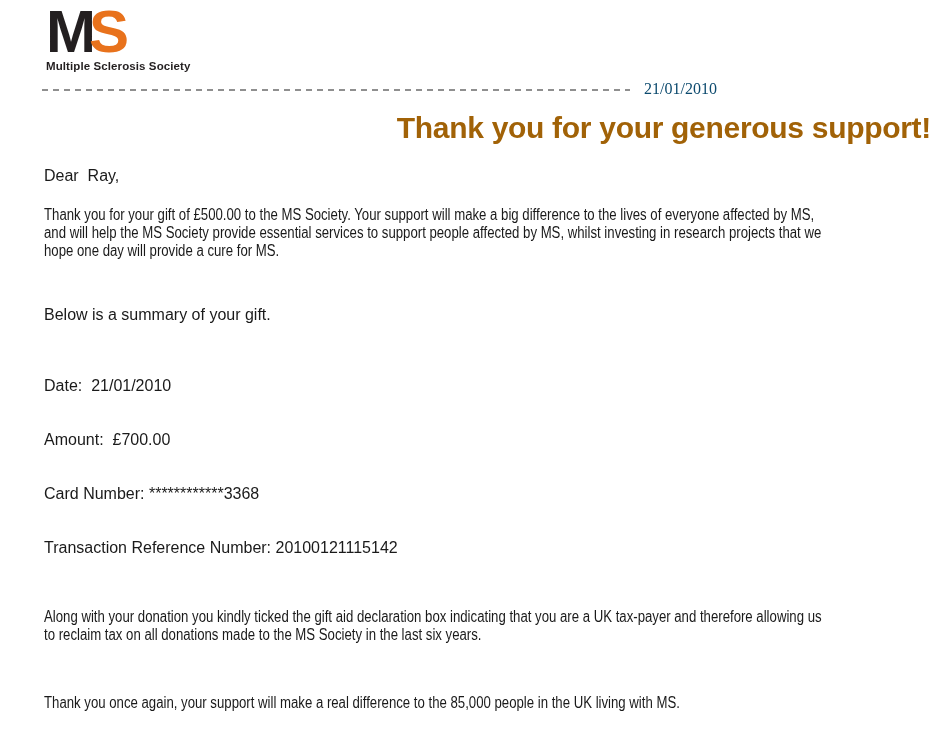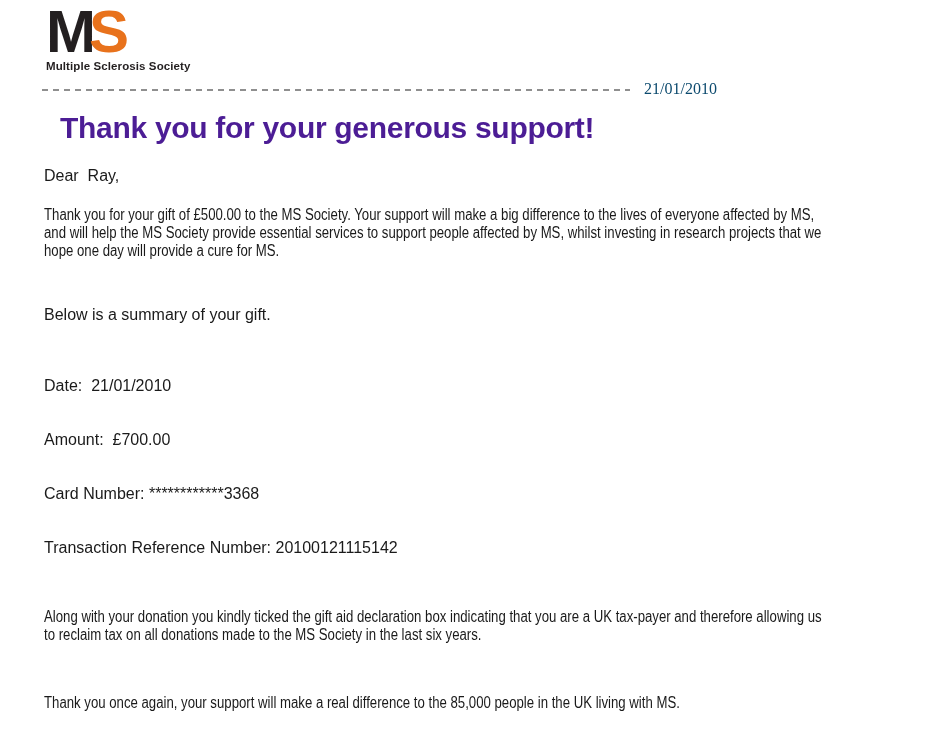--- a/index.html
+++ b/index.html
@@ -47,7 +47,8 @@
     line-height: 30px;
     font-weight: bold;
     letter-spacing: -0.3px;
-    color: #4c1d95;
+    color: #a16207;
+    text-align: right;
   }
   
   .txt { font-size: 16px; line-height: 18px; white-space: pre-wrap; }

